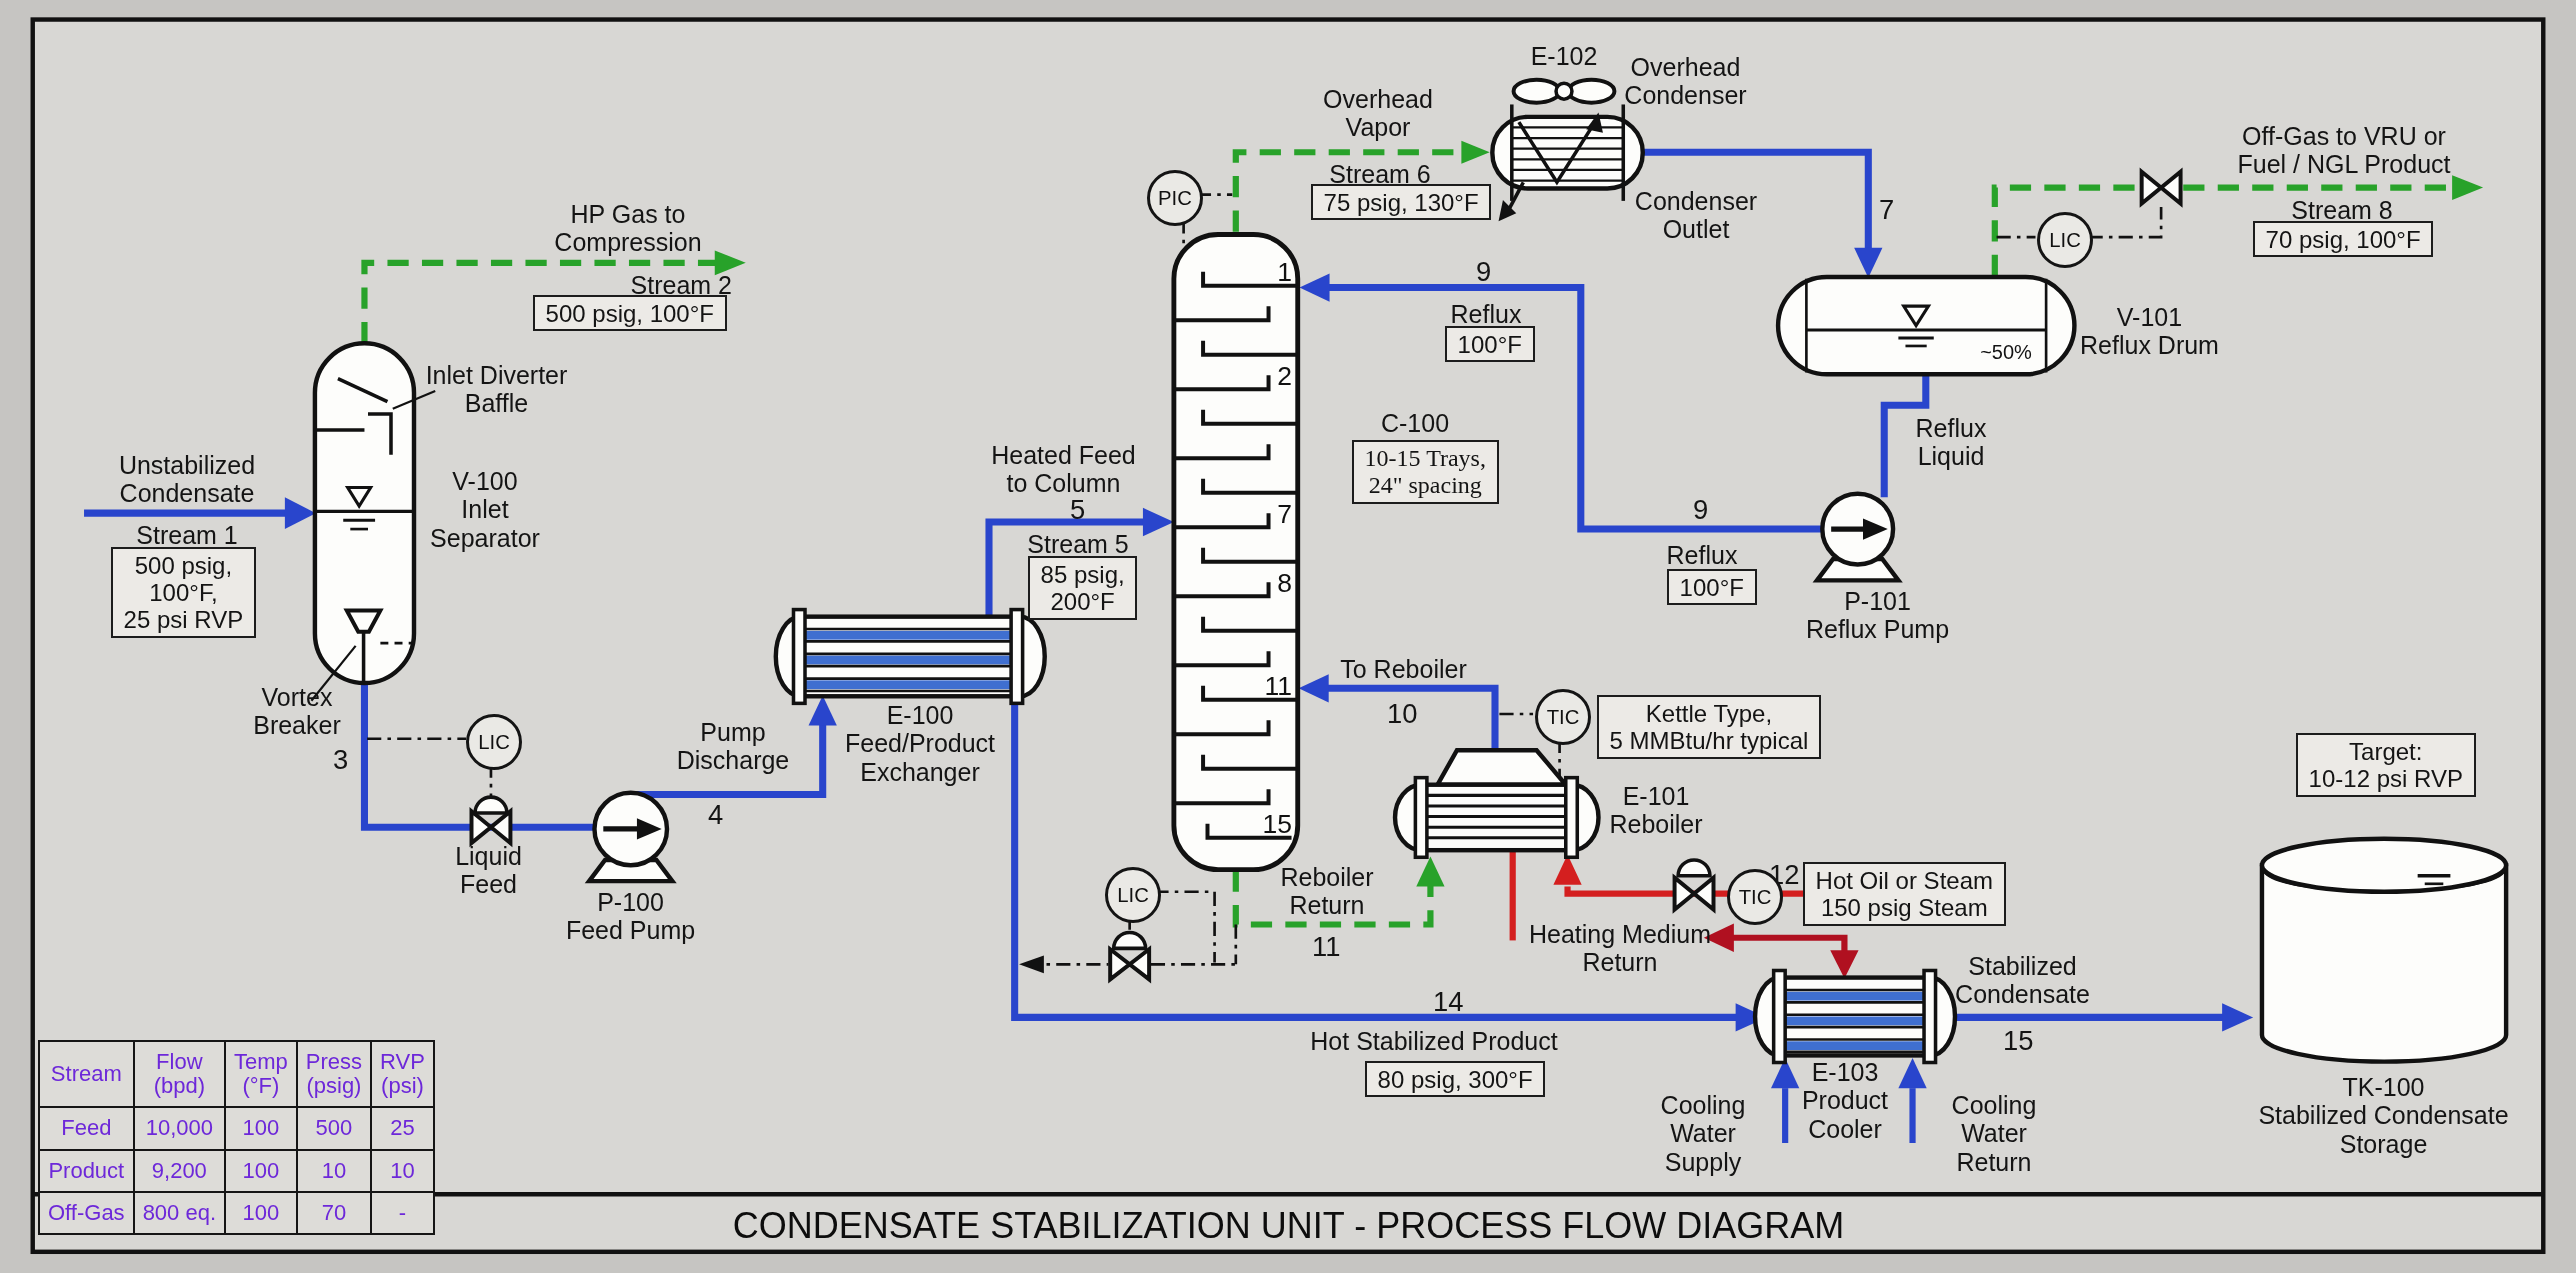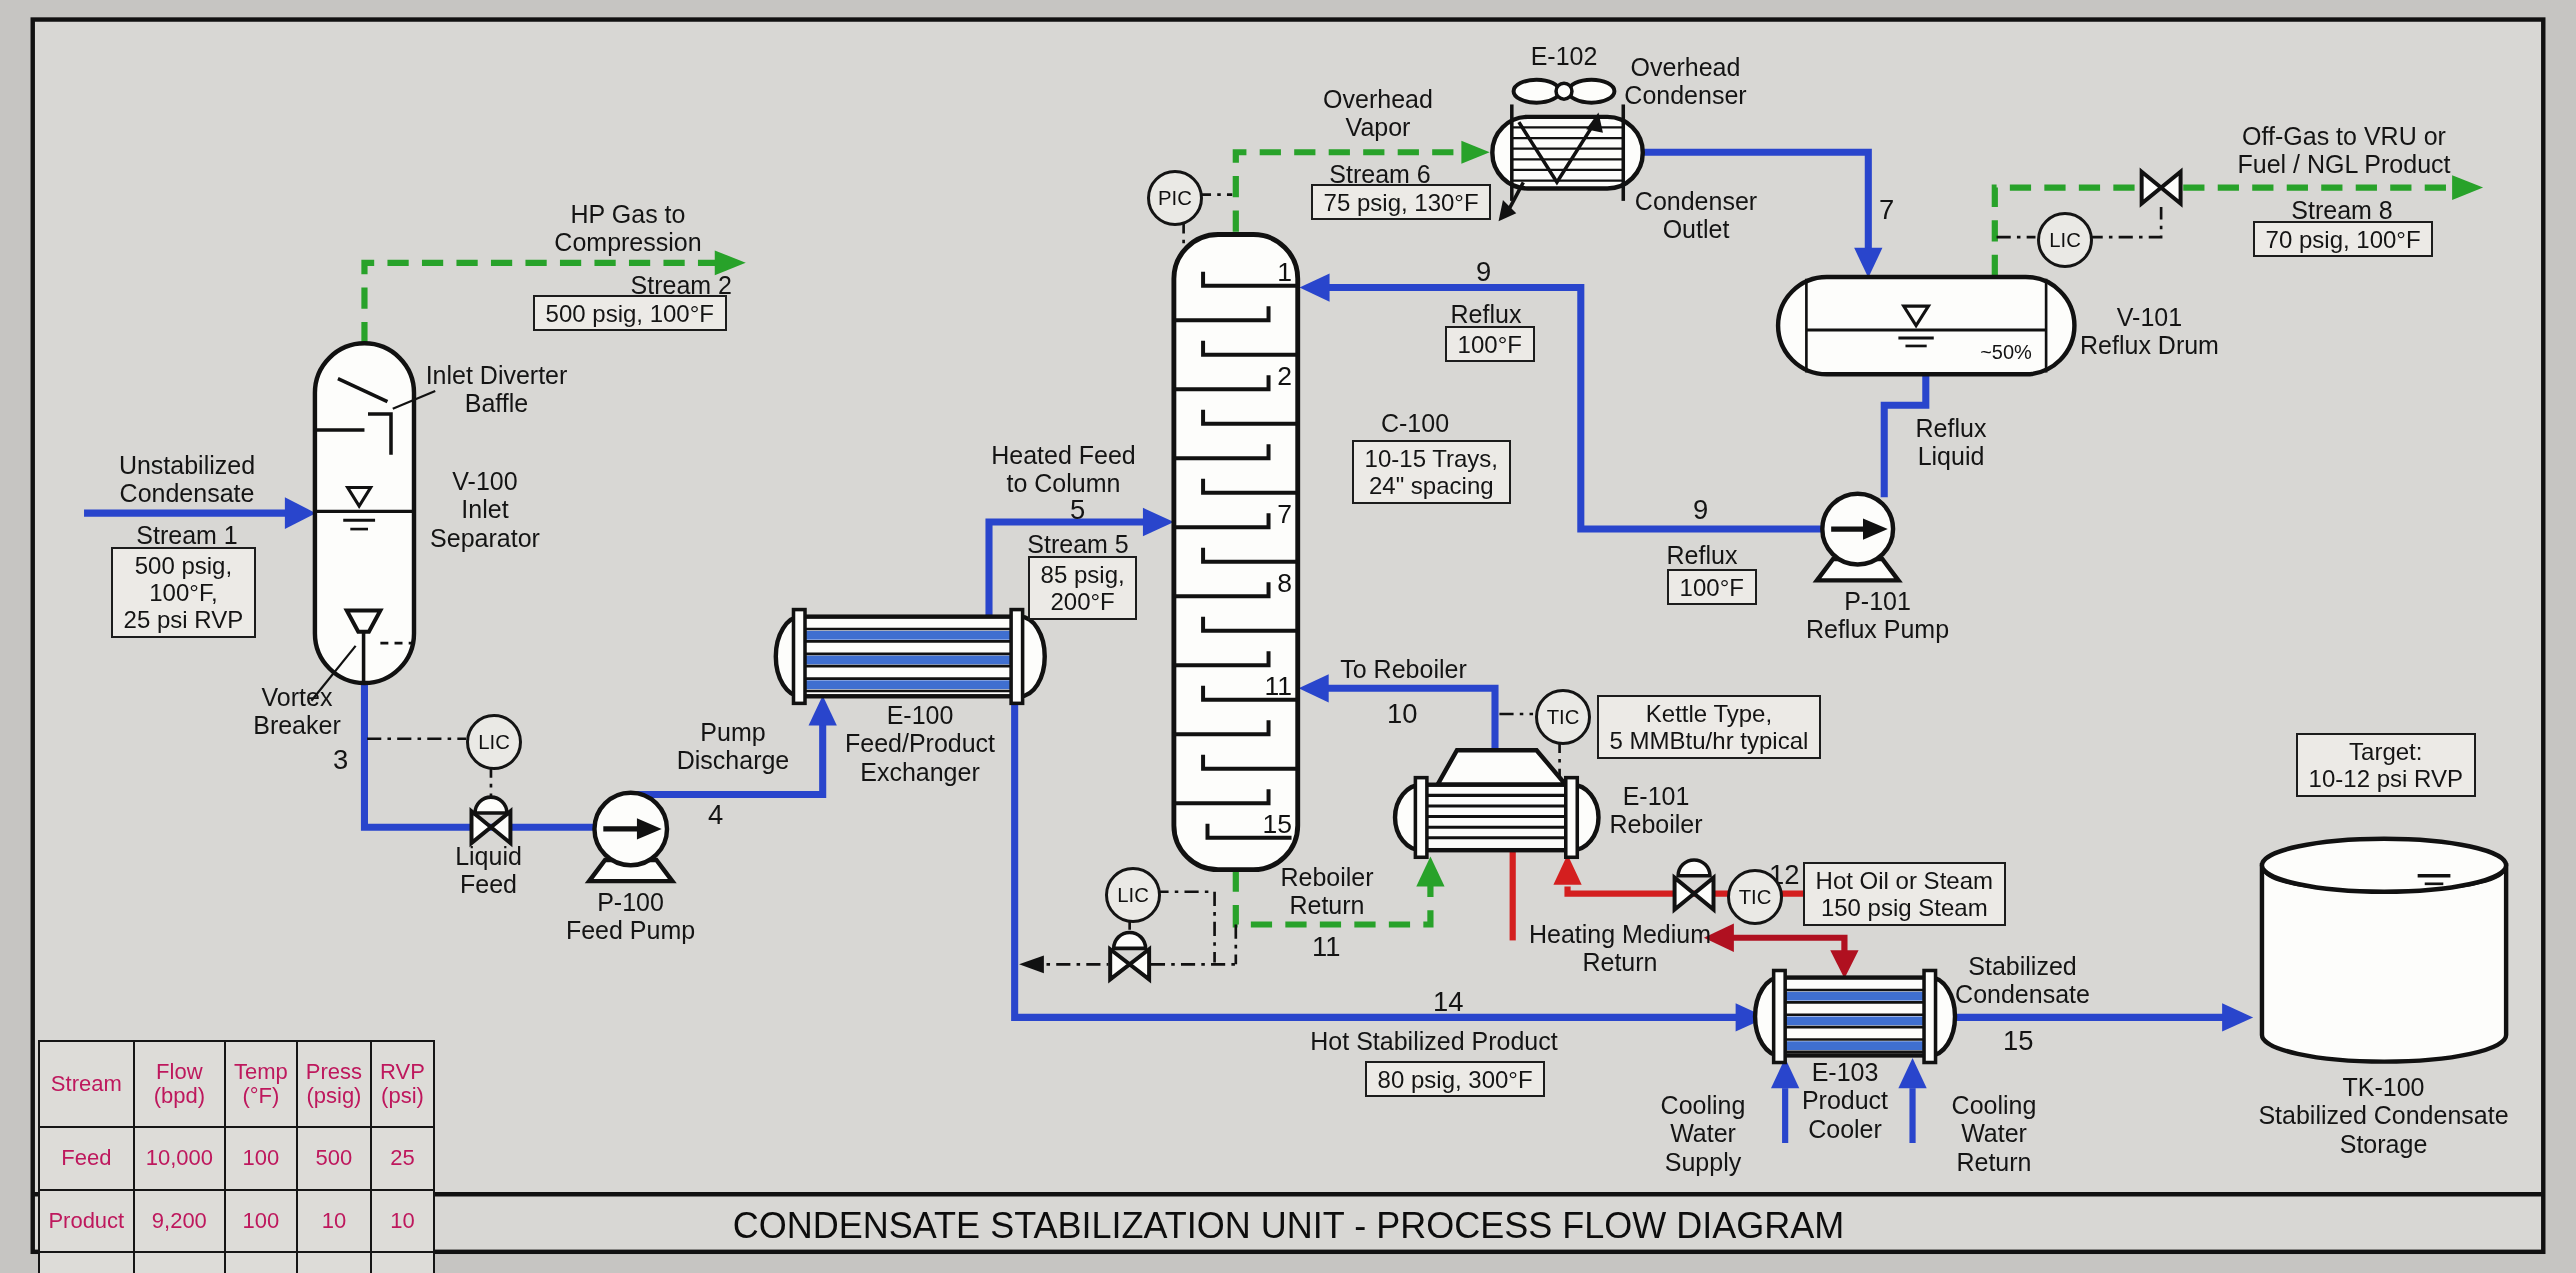--- a/index.html
+++ b/index.html
@@ -300,7 +300,7 @@
 200°F</div>
 
 <div class="lbl" style="left:1353px;top:409px;width:124px;">C-100</div>
-<div class="lbl box" style="left:1352px;top:440px;">10-15 Trays,
+<div class="lbl box" style="left:1352px;top:440px;font-family:Liberation Serif, serif;">10-15 Trays,
 24" spacing</div>
 
 <div class="lbl" style="left:1307px;top:85px;width:142px;">Overhead

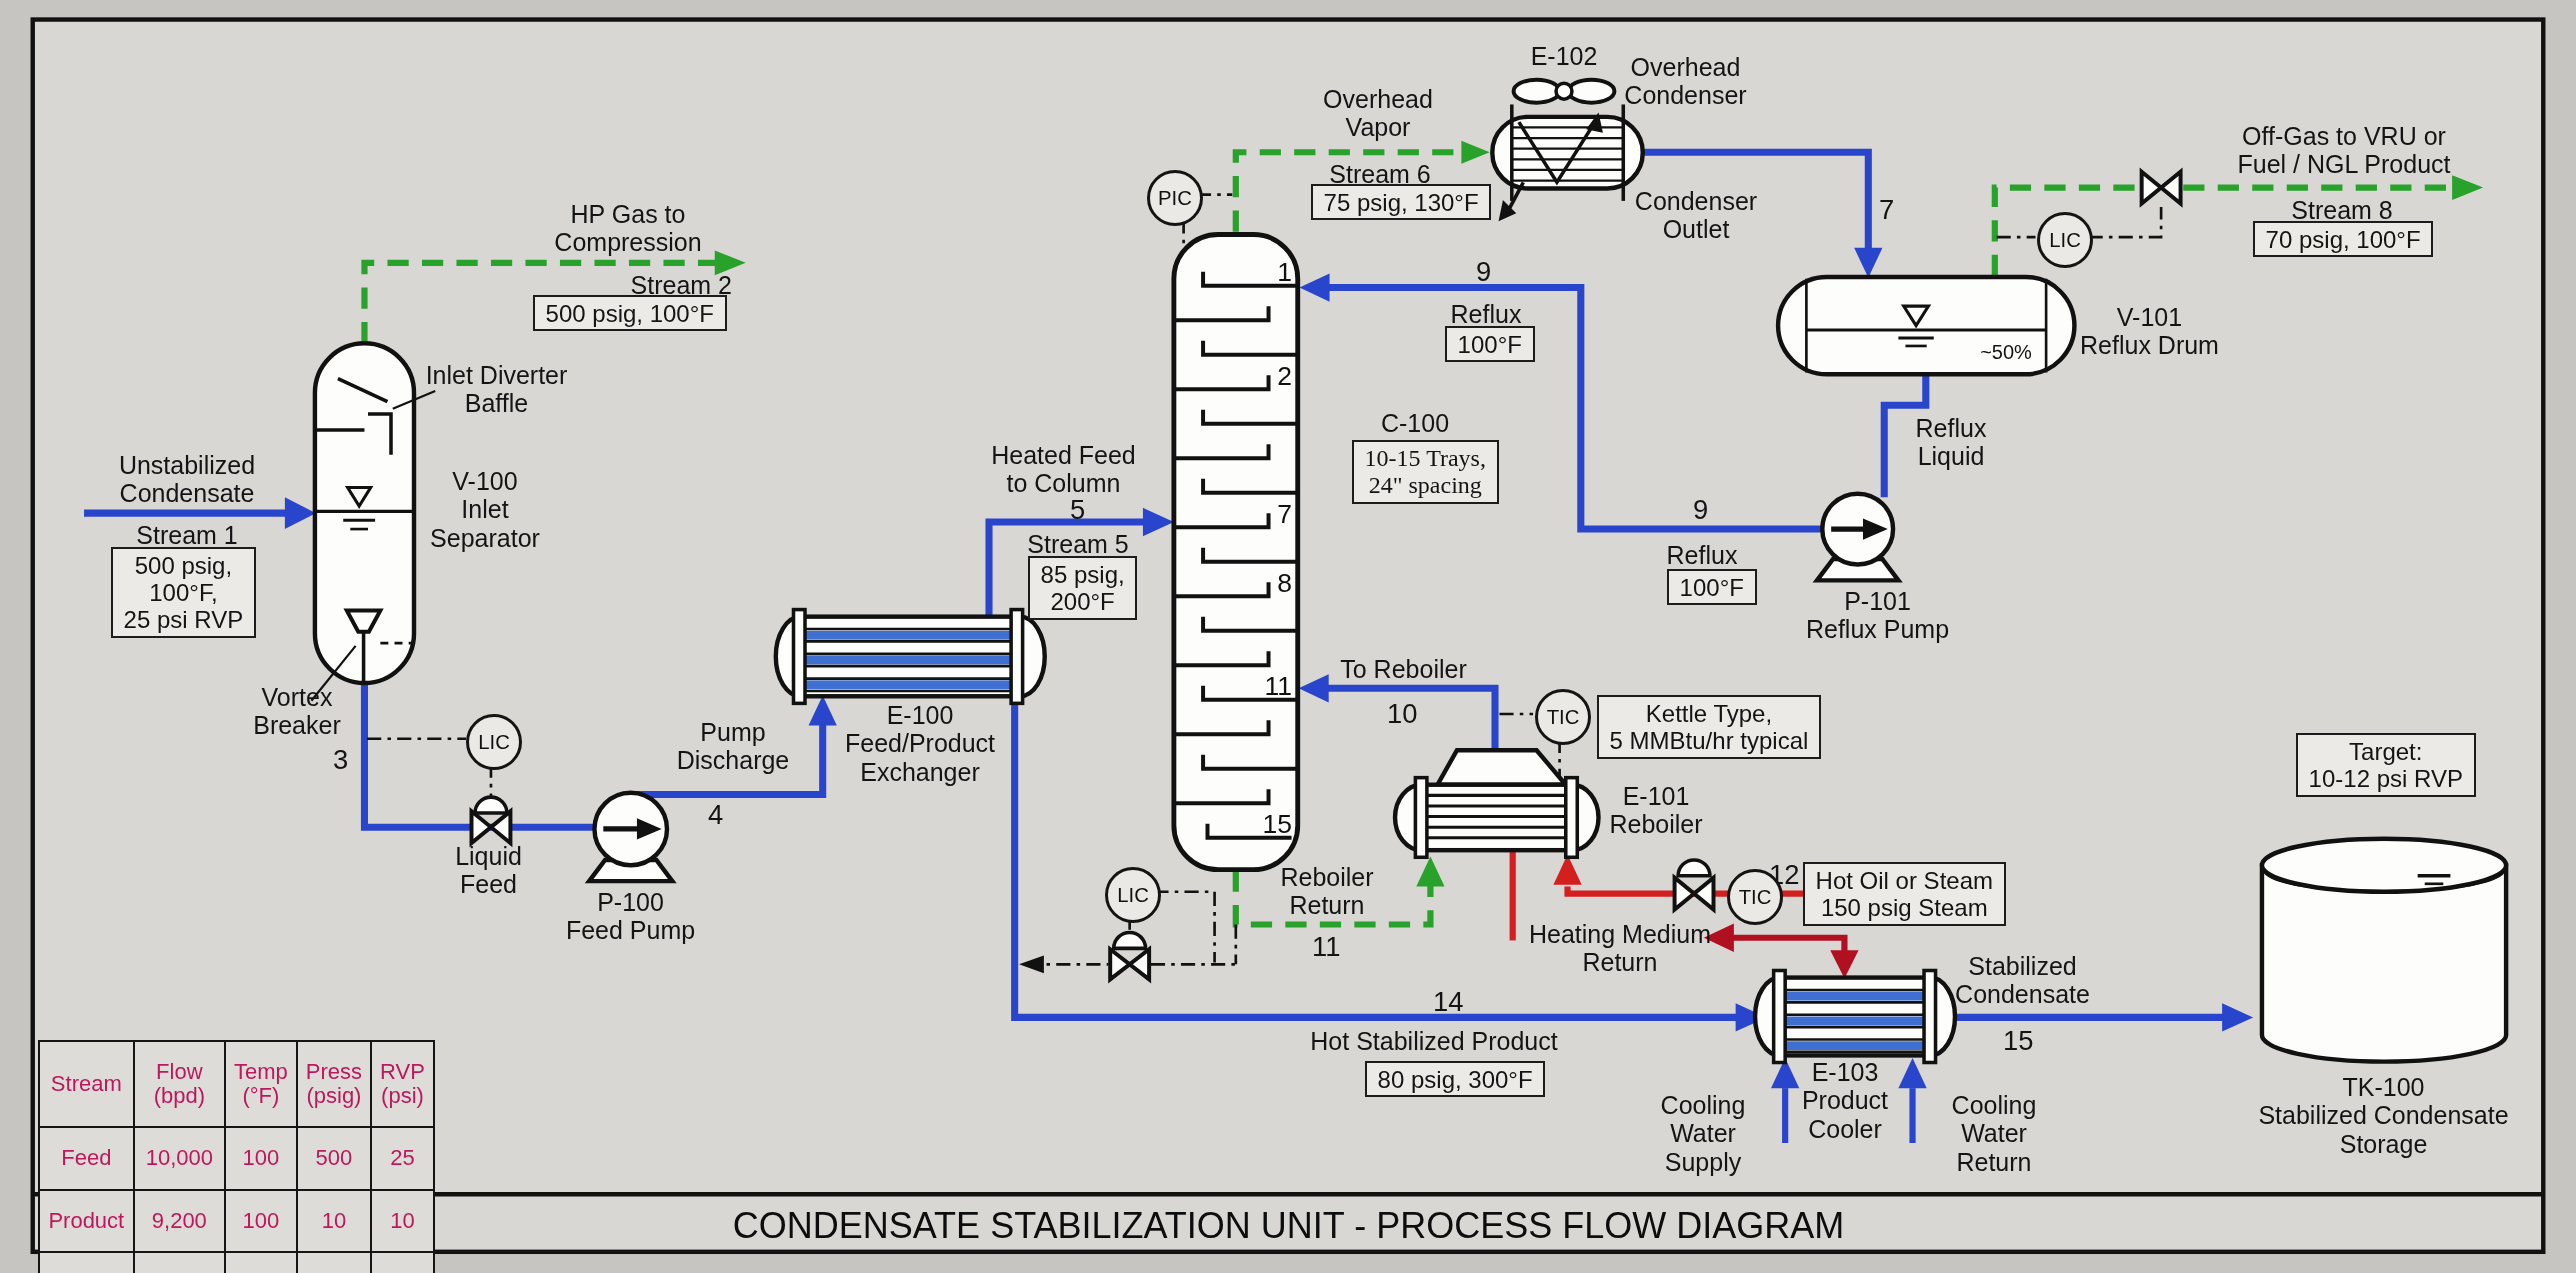--- a/index.html
+++ b/index.html
@@ -19,7 +19,7 @@
   #stream-table{position:absolute;left:38px;top:1040px;z-index:3;border-collapse:collapse;
          background:#dddcd8;}
   #stream-table th,#stream-table td{border:2.7px solid #151515;font-size:22px;line-height:1.1;
-         padding:18px 8px;text-align:center;white-space:pre-line;font-weight:normal;color:#be185d;}
+         padding:8px 8px;text-align:center;white-space:pre-line;font-weight:normal;color:#6d28d9;}
 </style>
 </head>
 <body>

